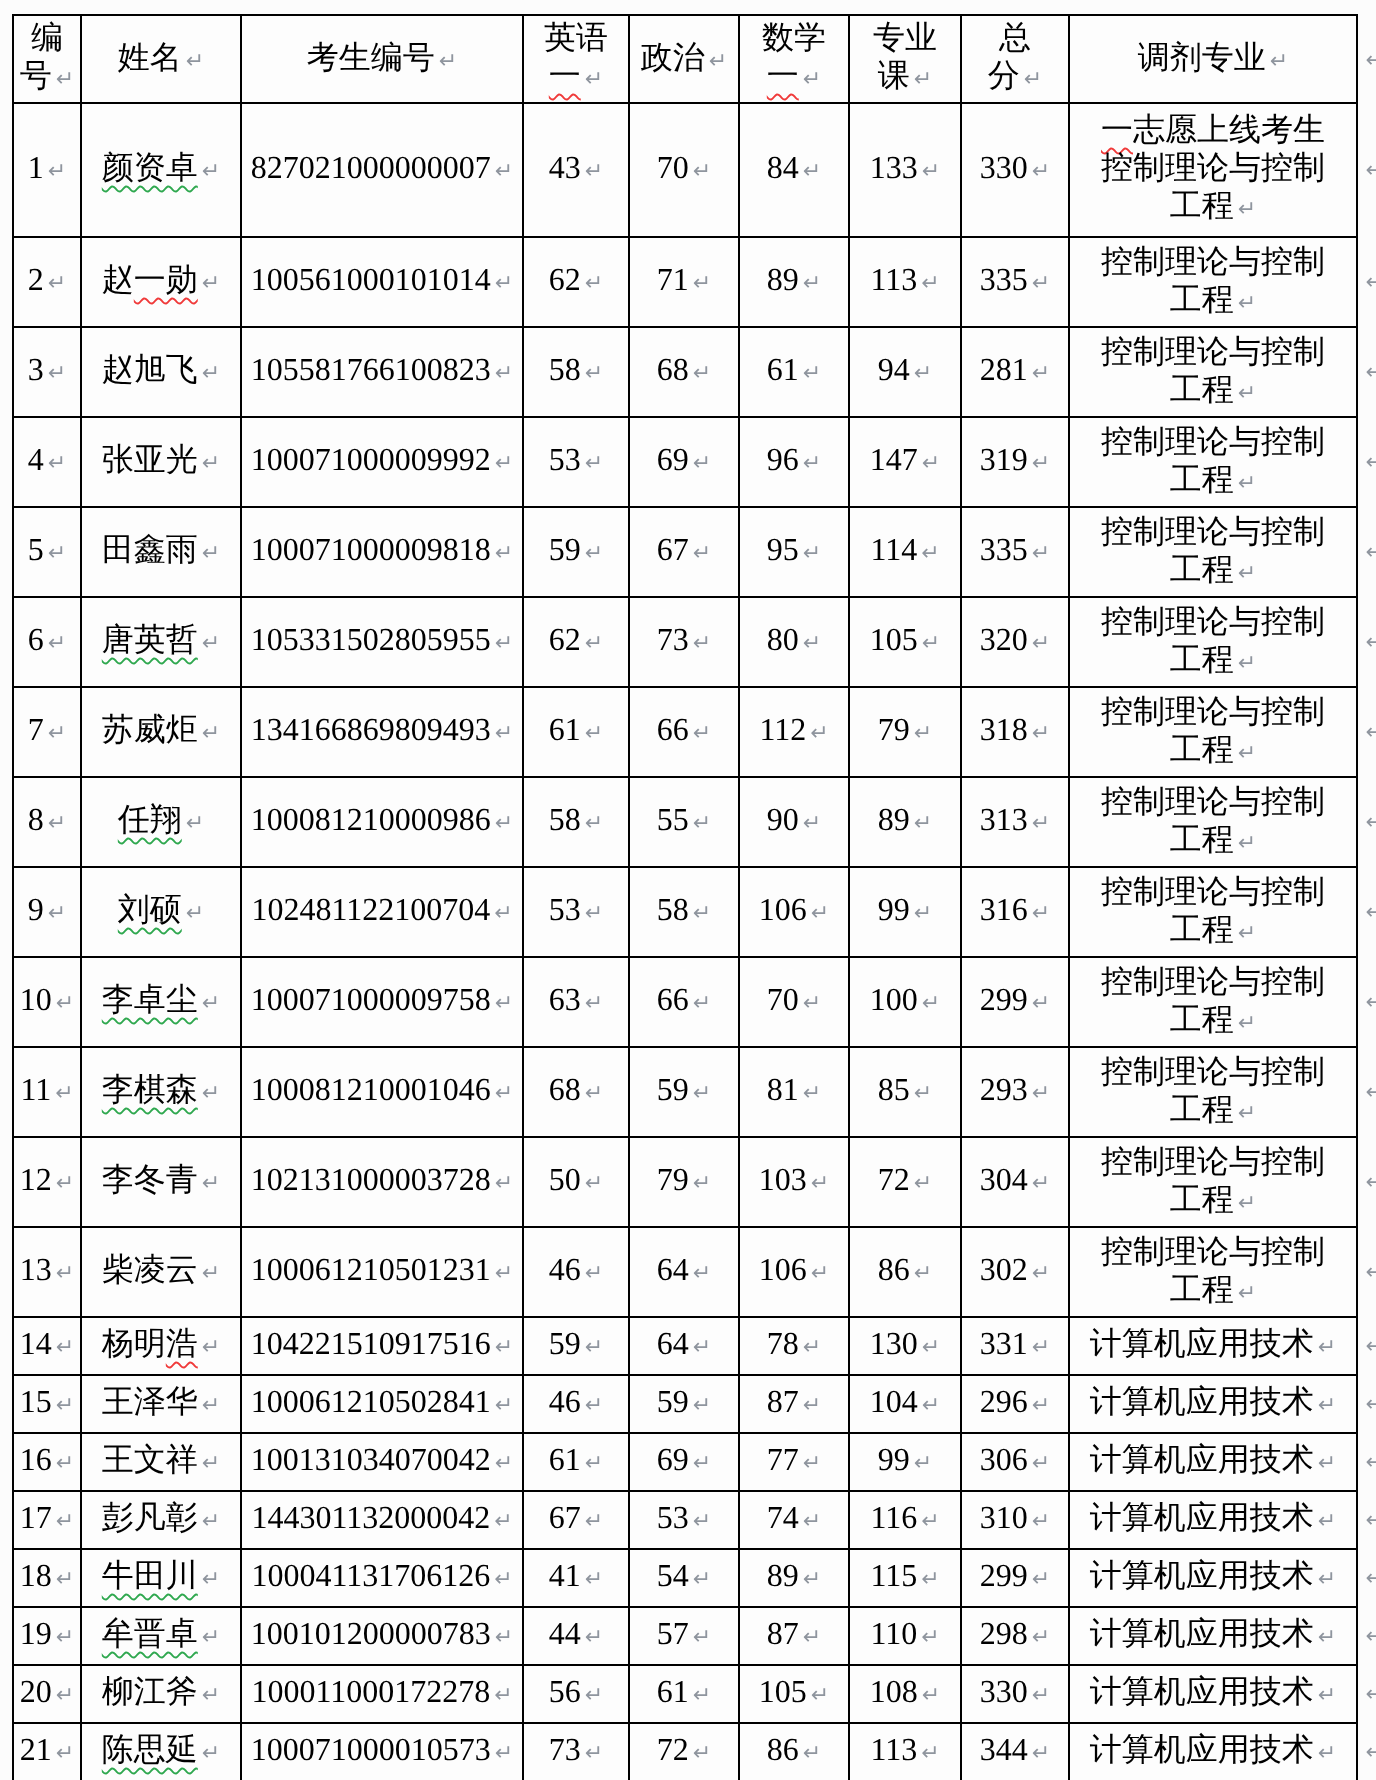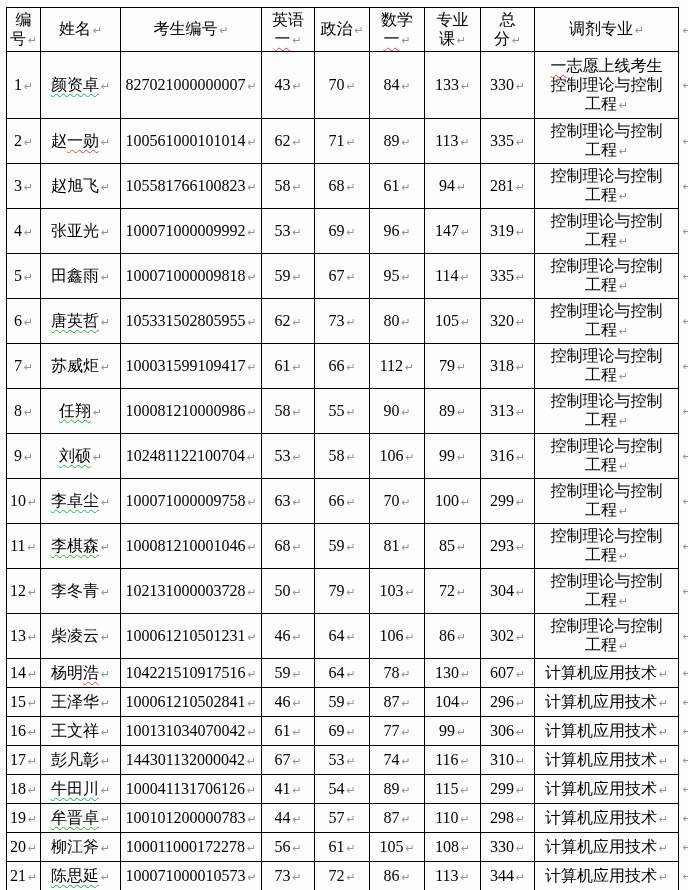--- a/index.html
+++ b/index.html
@@ -171,7 +171,7 @@
         <tr class="h-mid">
           <td><span>7</span><span class="pm">↵</span></td>
           <td><span>苏威炬</span><span class="pm">↵</span></td>
-          <td><span>100031599109417</span><span class="pm">↵</span></td>
+          <td><span>134166869809493</span><span class="pm">↵</span></td>
           <td><span>61</span><span class="pm">↵</span></td>
           <td><span>66</span><span class="pm">↵</span></td>
           <td><span>112</span><span class="pm">↵</span></td>

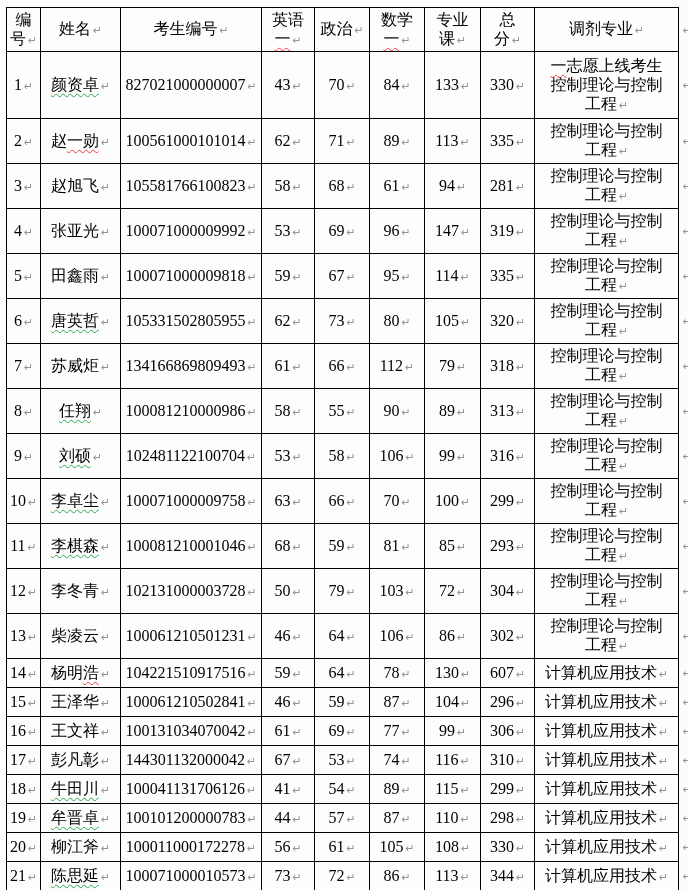--- a/index.html
+++ b/index.html
@@ -253,7 +253,7 @@
           <td><span>64</span><span class="pm">↵</span></td>
           <td><span>78</span><span class="pm">↵</span></td>
           <td><span>130</span><span class="pm">↵</span></td>
-          <td><span>607</span><span class="pm">↵</span></td>
+          <td><span>331</span><span class="pm">↵</span></td>
           <td><span>计算机应用技术</span><span class="pm">↵</span><span class="row-end">↵</span></td>
         </tr>
         <tr class="h-short">

